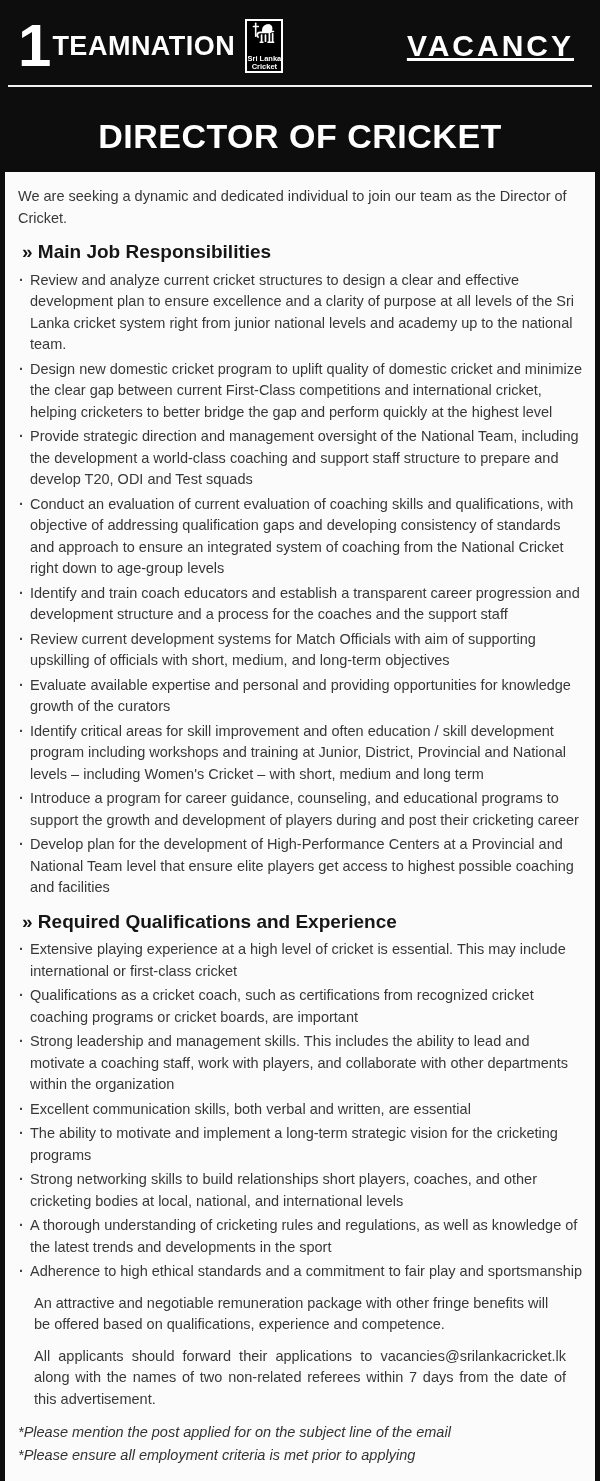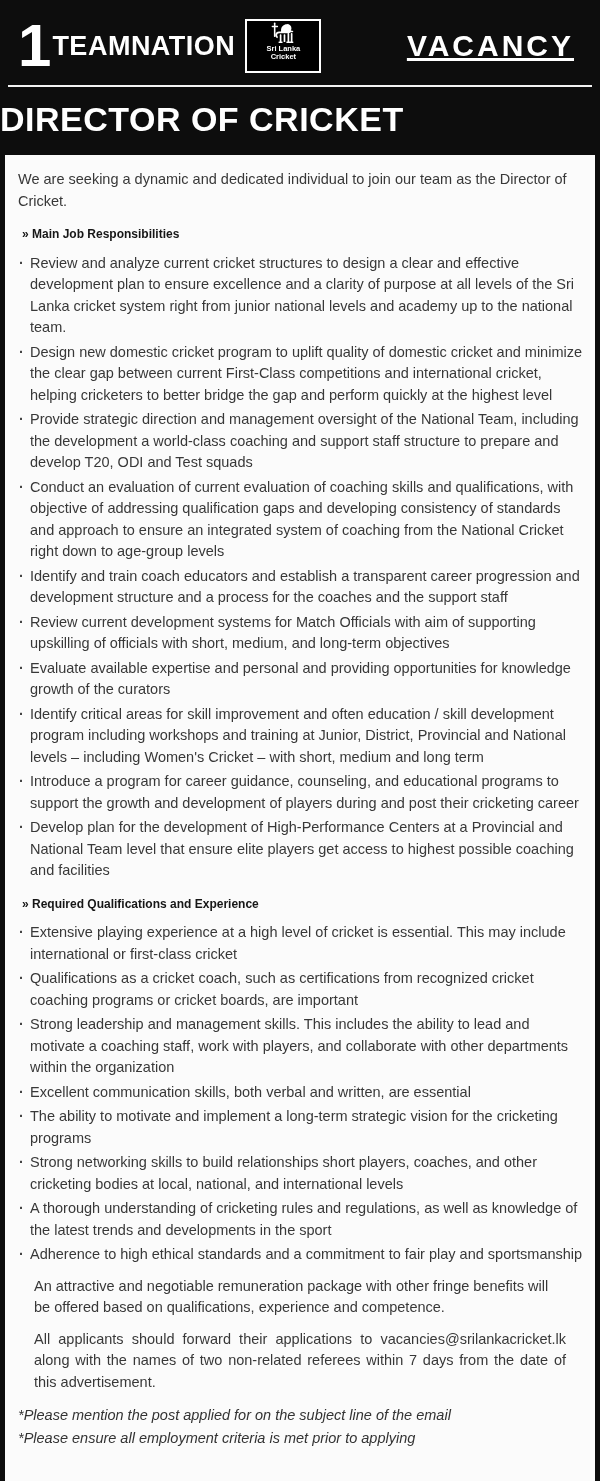--- a/index.html
+++ b/index.html
@@ -37,12 +37,12 @@
     letter-spacing: 0.5px;
   }
   .slc-box {
-    width: 76px; height: 54px;
+    width: 38px; height: 54px;
     border: 2px solid #fff;
     background: #000;
     margin-left: 10px;
     display: flex; flex-direction: column;
-    align-items: center; justify-content: flex-start;
+    align-items: center; justify-content: space-between;
     color: #fff;
   }
   .slc-box svg { width: 26px; height: 24px; display: block; }

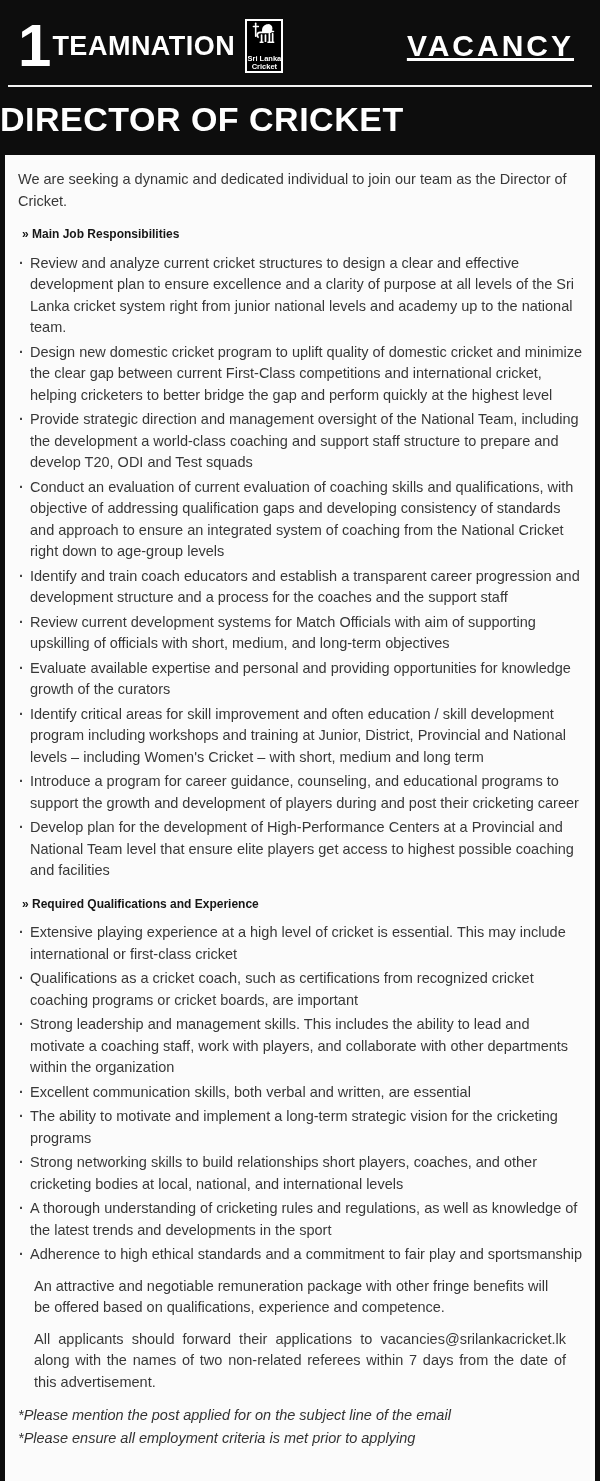--- a/index.html
+++ b/index.html
@@ -60,10 +60,11 @@
   .divider { height: 2px; background: #f2f2f2; margin: 0 8px; }
   .title-band {
     color: #fff;
+    text-align: center;
     font-size: 34px;
     font-weight: 800;
     letter-spacing: 0.5px;
-    padding: 13px 0 16px;
+    padding: 30px 0 16px;
   }
 
   

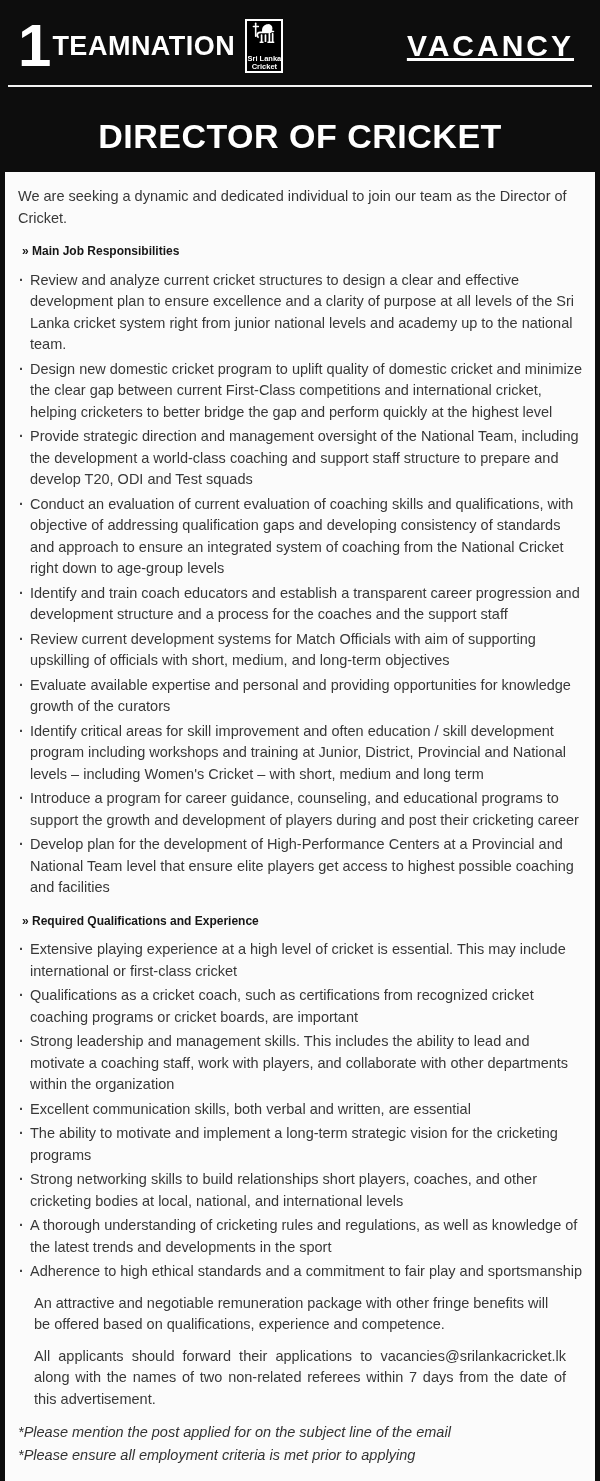--- a/index.html
+++ b/index.html
@@ -79,7 +79,7 @@
   }
   .panel p.intro { margin: 5px 2px 10px; }
   .sec-heading {
-    font-size: 12px;
+    font-size: 19px;
     font-weight: bold;
     color: #161616;
     margin: 12px 2px 7px 6px;

